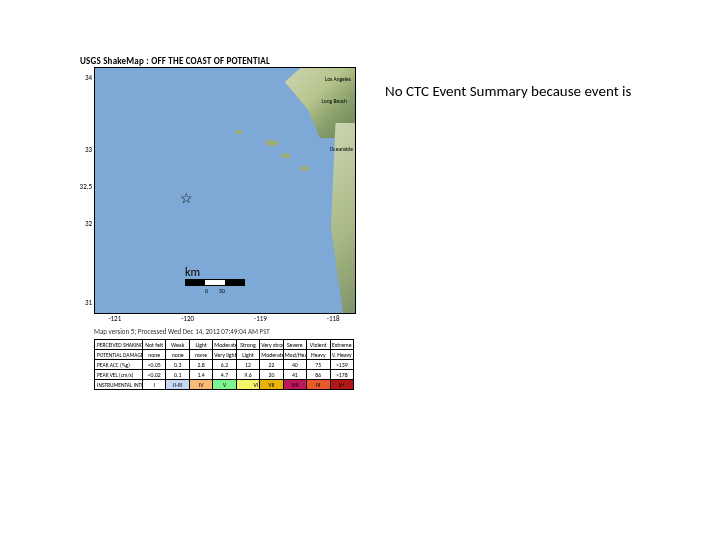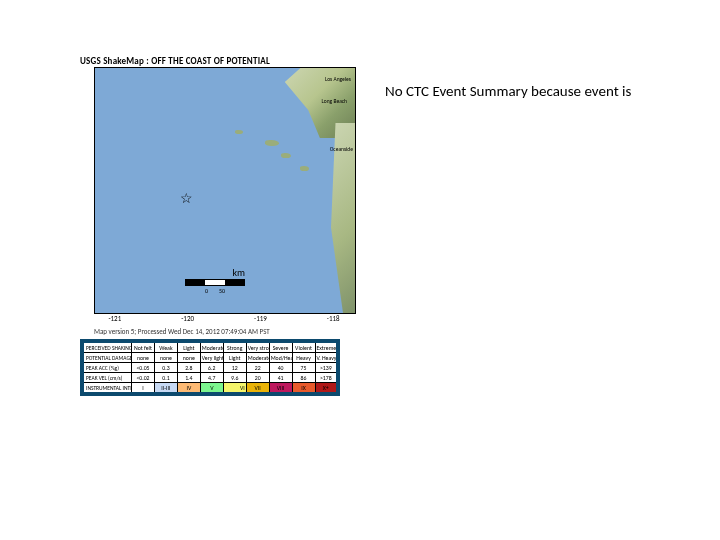--- a/index.html
+++ b/index.html
@@ -34,6 +34,13 @@
   <div class="maptitle">USGS ShakeMap : OFF THE COAST OF POTENTIAL</div>
 
   <div style="position:relative;">
+    <div class="latlabels">
+      <span style="top:4%">34</span>
+      <span style="top:33%">33</span>
+      <span style="top:48%">32.5</span>
+      <span style="top:63%">32</span>
+      <span style="top:95%">31</span>
+    </div>
     <div class="mapframe">
       <div class="land"></div>
       <div class="land2"></div>

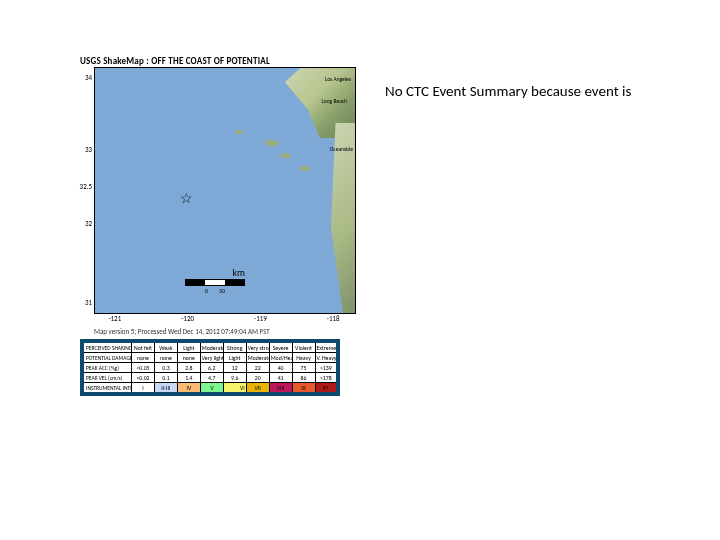--- a/index.html
+++ b/index.html
@@ -53,7 +53,7 @@
       <div style="position:absolute;right:8px;top:30px;font-size:5.5px;color:#000">Long Beach</div>
       <div style="position:absolute;right:2px;top:78px;font-size:5.5px;color:#000">Oceanside</div>
       <div class="scalebar">
-        <div style="font-size:10px;text-align:right">km</div>
+        <div style="font-size:12px;text-align:left">km</div>
         <div class="sbboxes">
               <div style="background:#000"></div>
               <div style="background:#fff"></div>

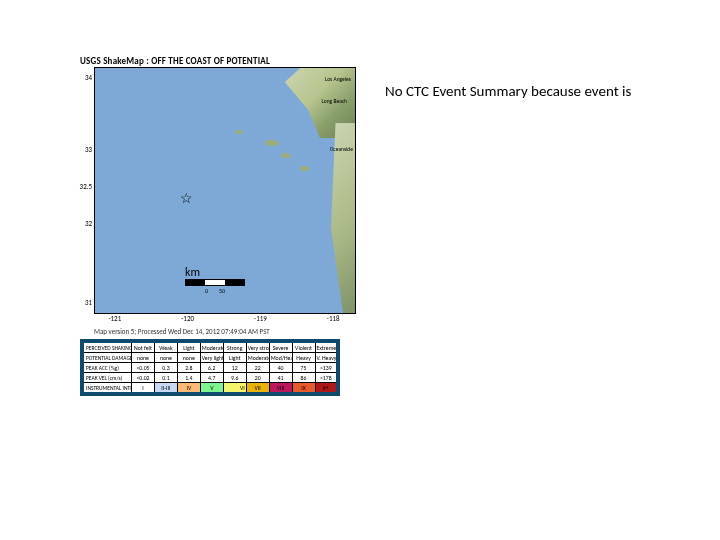--- a/index.html
+++ b/index.html
@@ -21,7 +21,7 @@
   .sbboxes div{flex:1;}
   .sbtxt{font-size:6px;text-align:center;margin-top:1px;}
   .caption{font-size:7px;color:#333;margin:3px 0 3px 14px;}
-  .legend{width:260px;border:4px solid #0c4a6e;border-collapse:collapse;font-size:5.8px;table-layout:fixed;}
+  .legend{margin-left:14px;width:260px;border:1px solid #0c4a6e;border-collapse:collapse;font-size:5.8px;table-layout:fixed;}
   .legend td{border:1px solid #000;padding:0.5px 1px;text-align:center;white-space:nowrap;overflow:hidden;}
   .legend .hdr{width:44px;font-size:5.5px;text-align:left;padding-left:2px;}
   .note{position:absolute;left:385px;top:82px;width:300px;font-size:15px;line-height:1.25;color:#000;}

